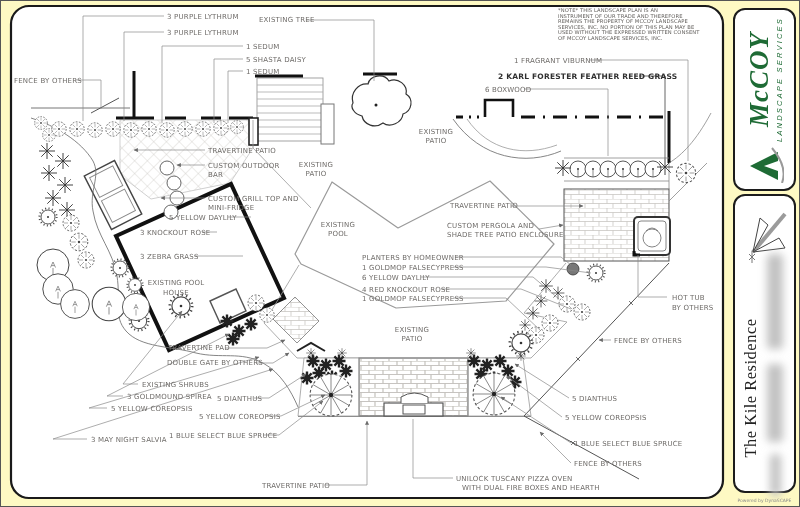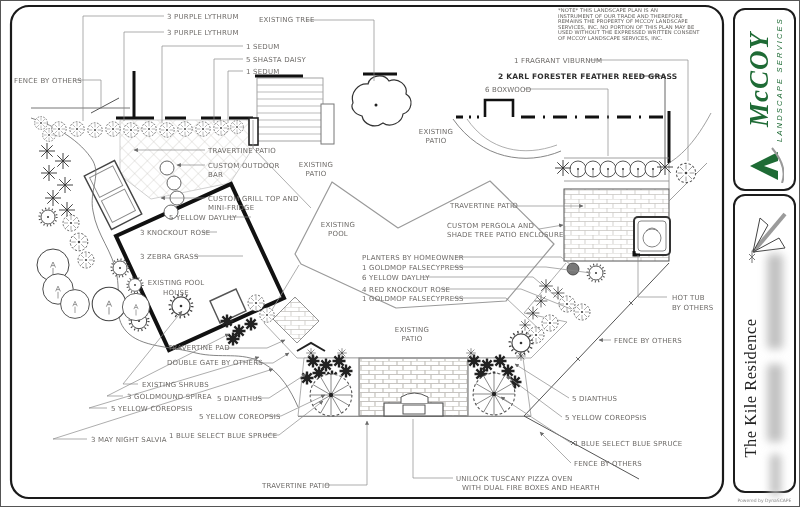--- a/index.html
+++ b/index.html
@@ -3,7 +3,7 @@
 <meta charset="utf-8">
 <style>
   html,body{margin:0;padding:0;background:#e8e8e8;}
-  .page{position:relative;width:800px;height:507px;background:#ffffff;border:1px solid #555;
+  .page{position:relative;width:800px;height:507px;background:#fef9c3;border:1px solid #555;
         box-sizing:border-box;overflow:hidden;font-family:"DejaVu Sans",sans-serif;}
   svg text{font-family:"DejaVu Sans",sans-serif;}
   .lbl{font-size:7px;fill:#6e6b68;letter-spacing:.2px;}

